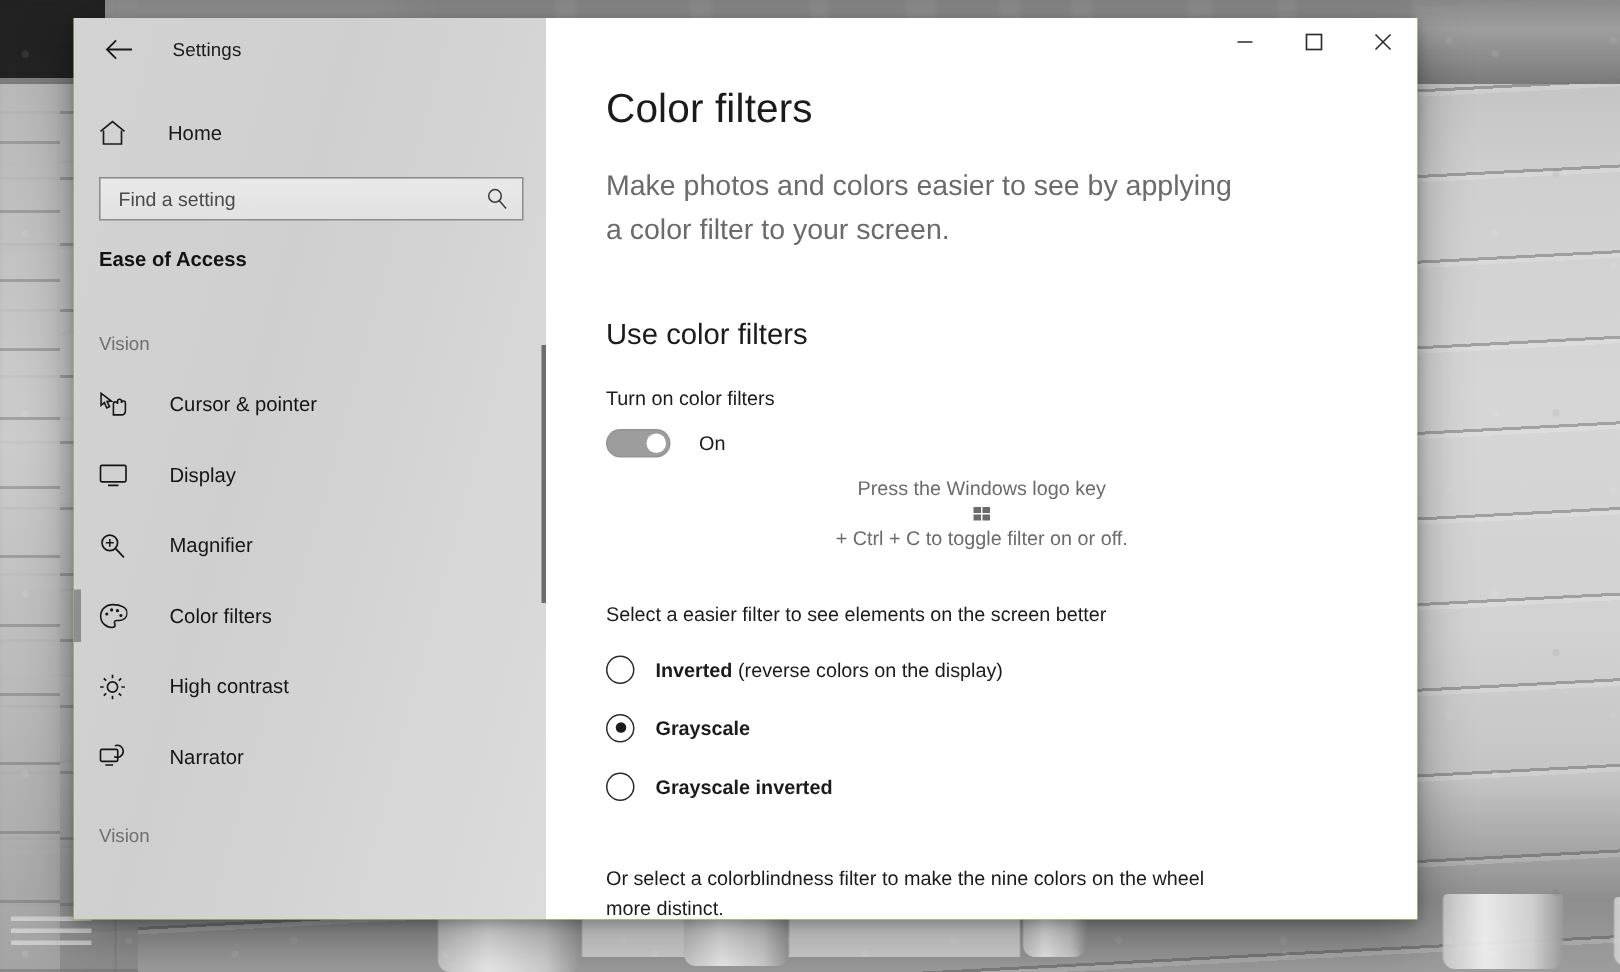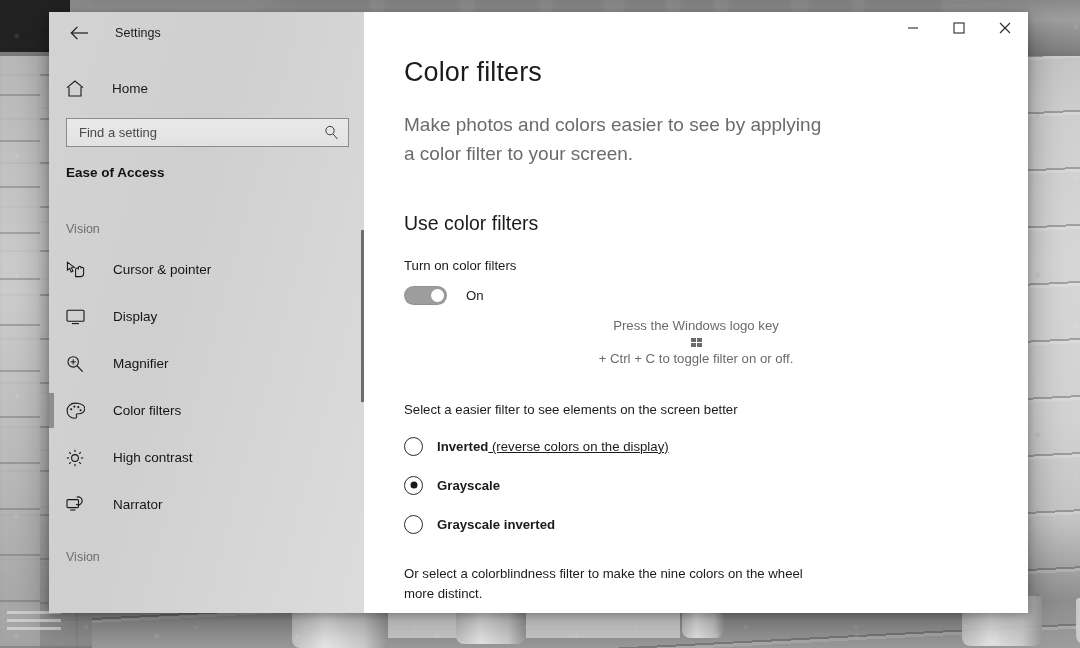--- a/index.html
+++ b/index.html
@@ -114,7 +114,7 @@
   #settings-window {
     position: absolute;
     left: 49px; top: 12px;
-    width: 979px; height: 601px;
+    width: 896px; height: 601px;
     box-shadow: 0 10px 34px rgba(0,0,0,.35), 0 2px 8px rgba(0,0,0,.25);
     display: flex;
     background: #84cc16;

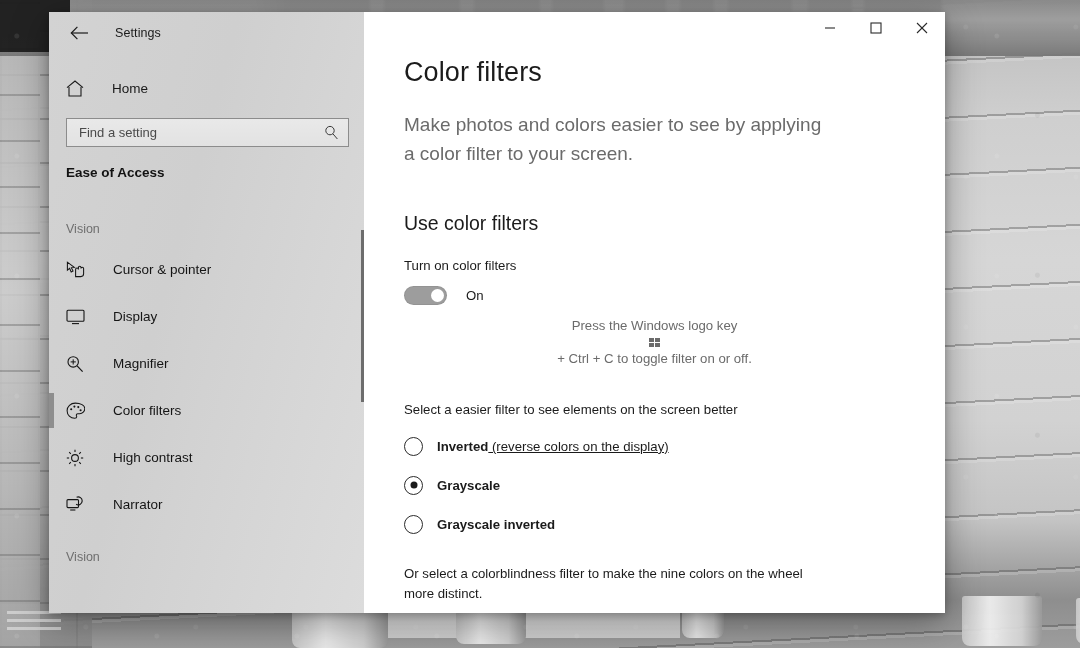--- a/index.html
+++ b/index.html
@@ -301,7 +301,7 @@
   }
   .radio-label { font-size: 13.2px; color: #1b1b1b; margin-left: 14px; }
   .radio-label b { font-weight: bold; }
-  .radio-label span.norm { font-weight: normal; text-decoration: underline; }
+  .radio-label span.norm { font-weight: normal; }
   .closing-note {
     font-size: 13.2px; color: #1b1b1b; line-height: 1.55;
     margin: 30px 0 0 0; max-width: 425px;

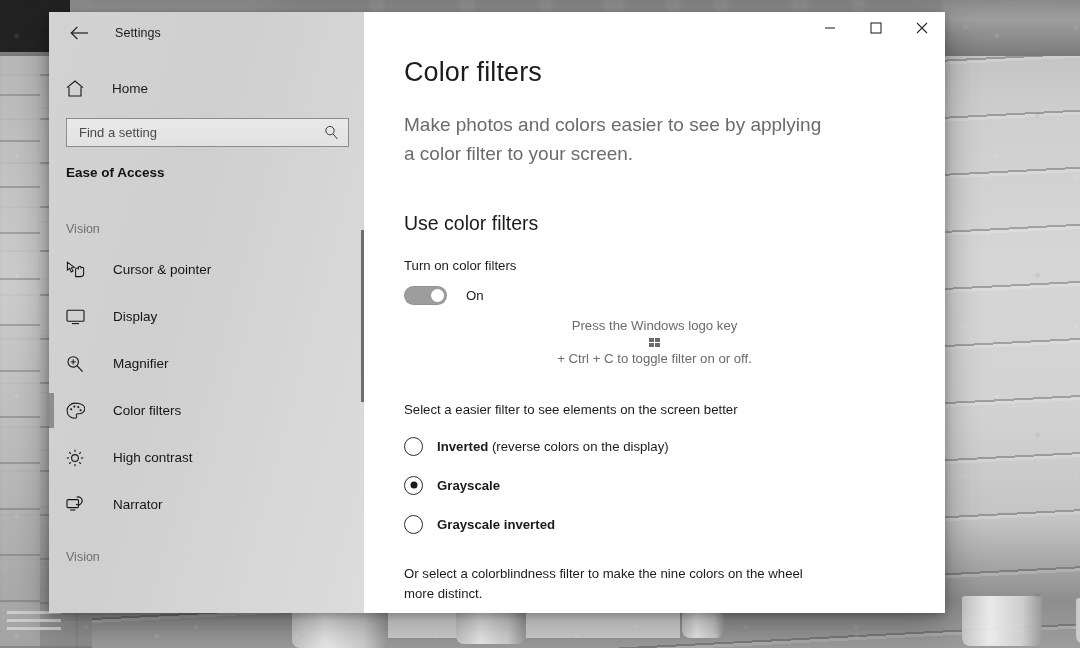--- a/index.html
+++ b/index.html
@@ -304,7 +304,7 @@
   .radio-label span.norm { font-weight: normal; }
   .closing-note {
     font-size: 13.2px; color: #1b1b1b; line-height: 1.55;
-    margin: 30px 0 0 0; max-width: 425px;
+    margin: 42px 0 0 0; max-width: 425px;
   }
 </style>
 </head>

